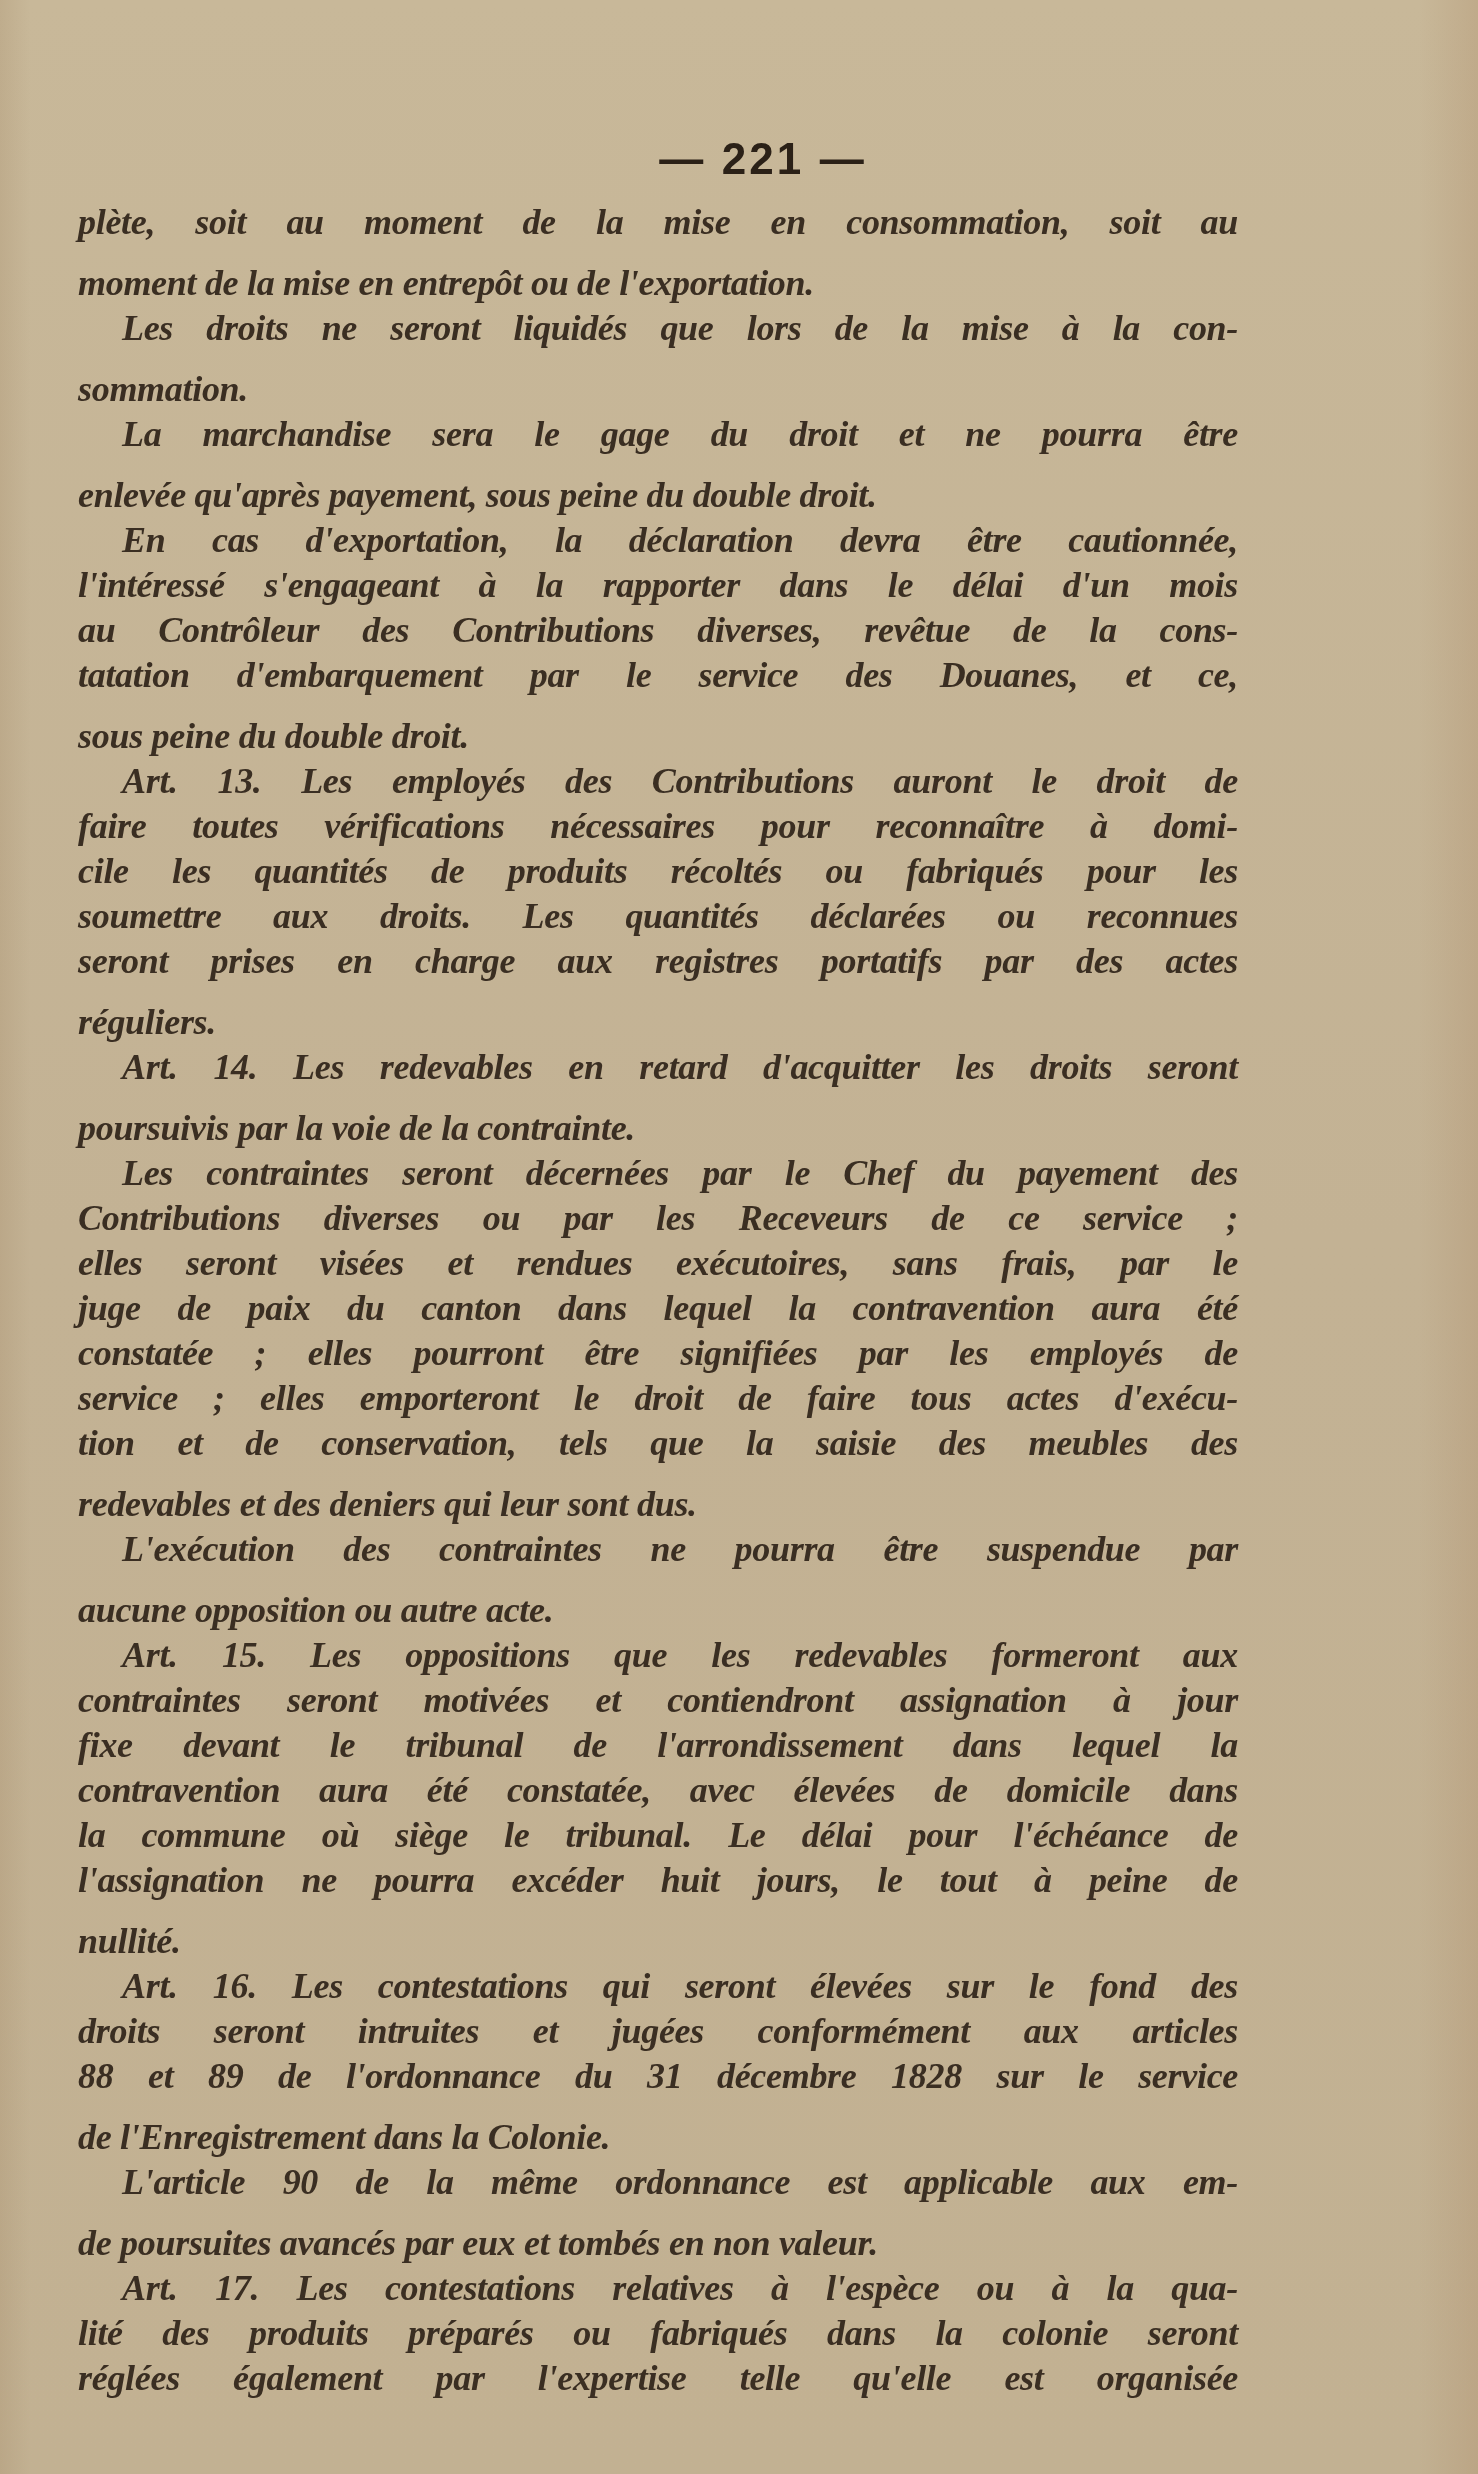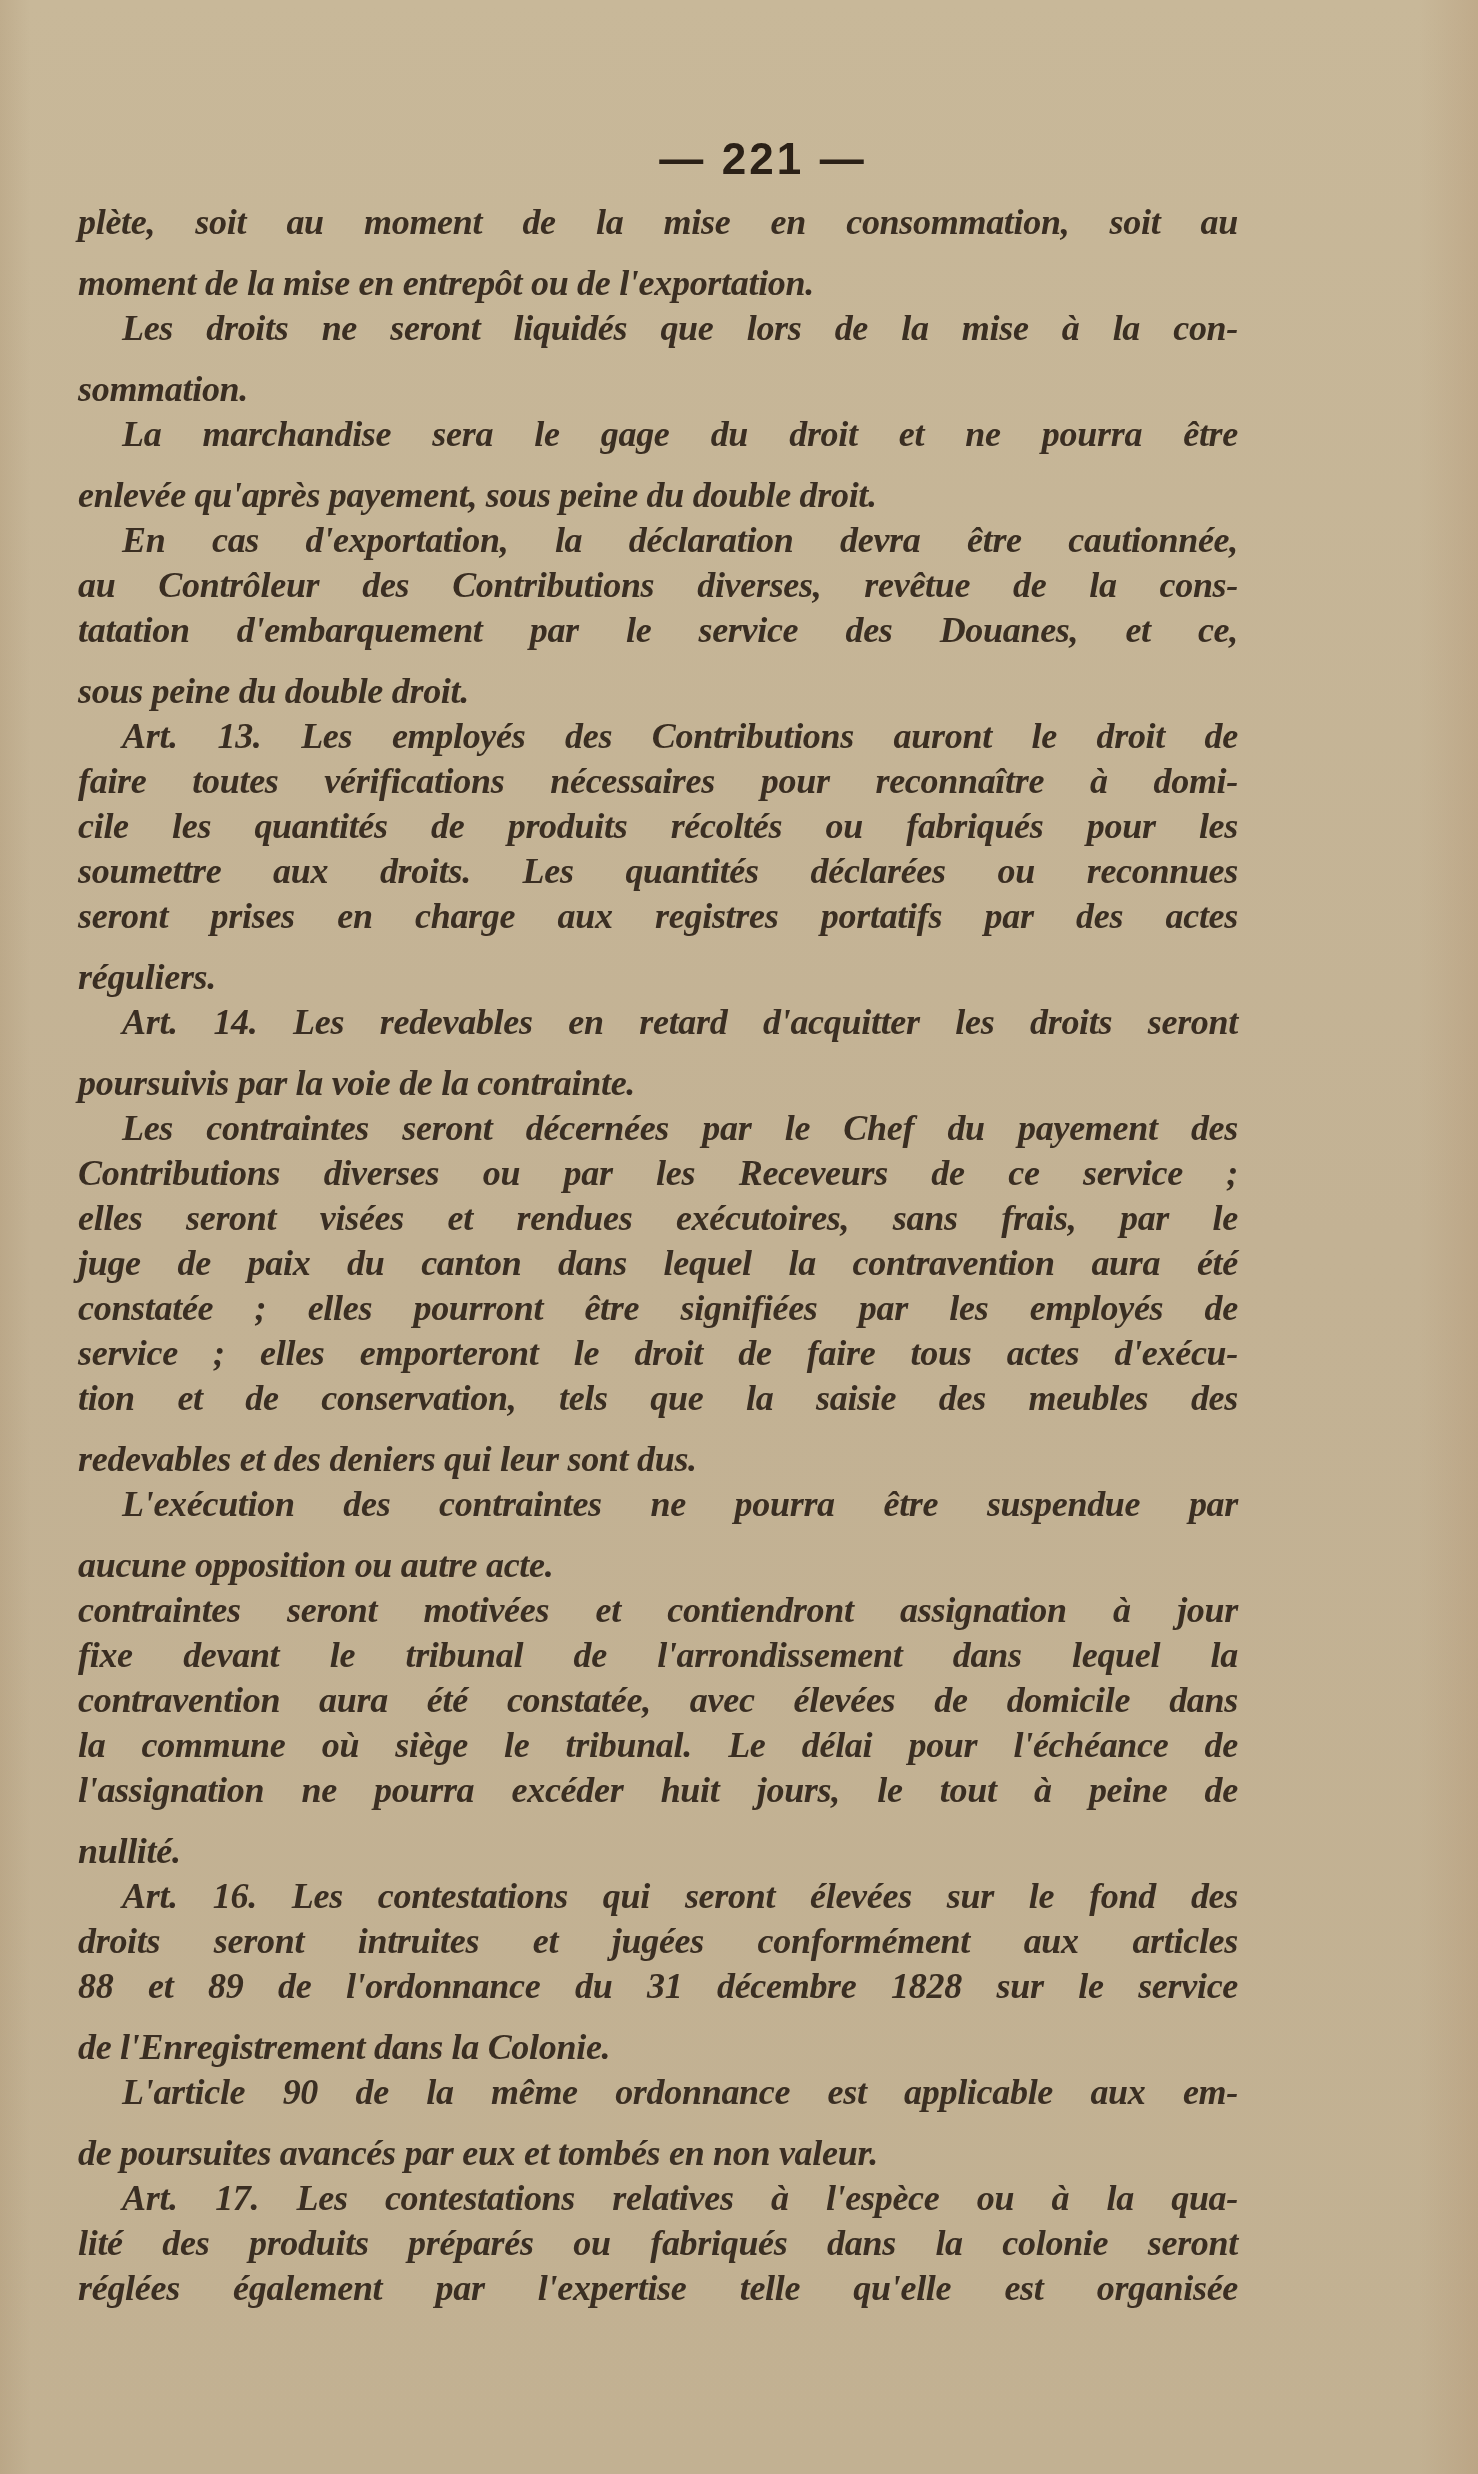--- a/index.html
+++ b/index.html
@@ -77,6 +77,7 @@
       <div class="line indent">La marchandise sera le gage du droit et ne pourra être</div>
       <div class="line last">enlevée qu'après payement, sous peine du double droit.</div>
       <div class="line indent">En cas d'exportation, la déclaration devra être cautionnée,</div>
+      <div class="line">l'intéressé s'engageant à la rapporter dans le délai d'un mois</div>
       <div class="line">au Contrôleur des Contributions diverses, revêtue de la cons-</div>
       <div class="line">tatation d'embarquement par le service des Douanes, et ce,</div>
       <div class="line last">sous peine du double droit.</div>

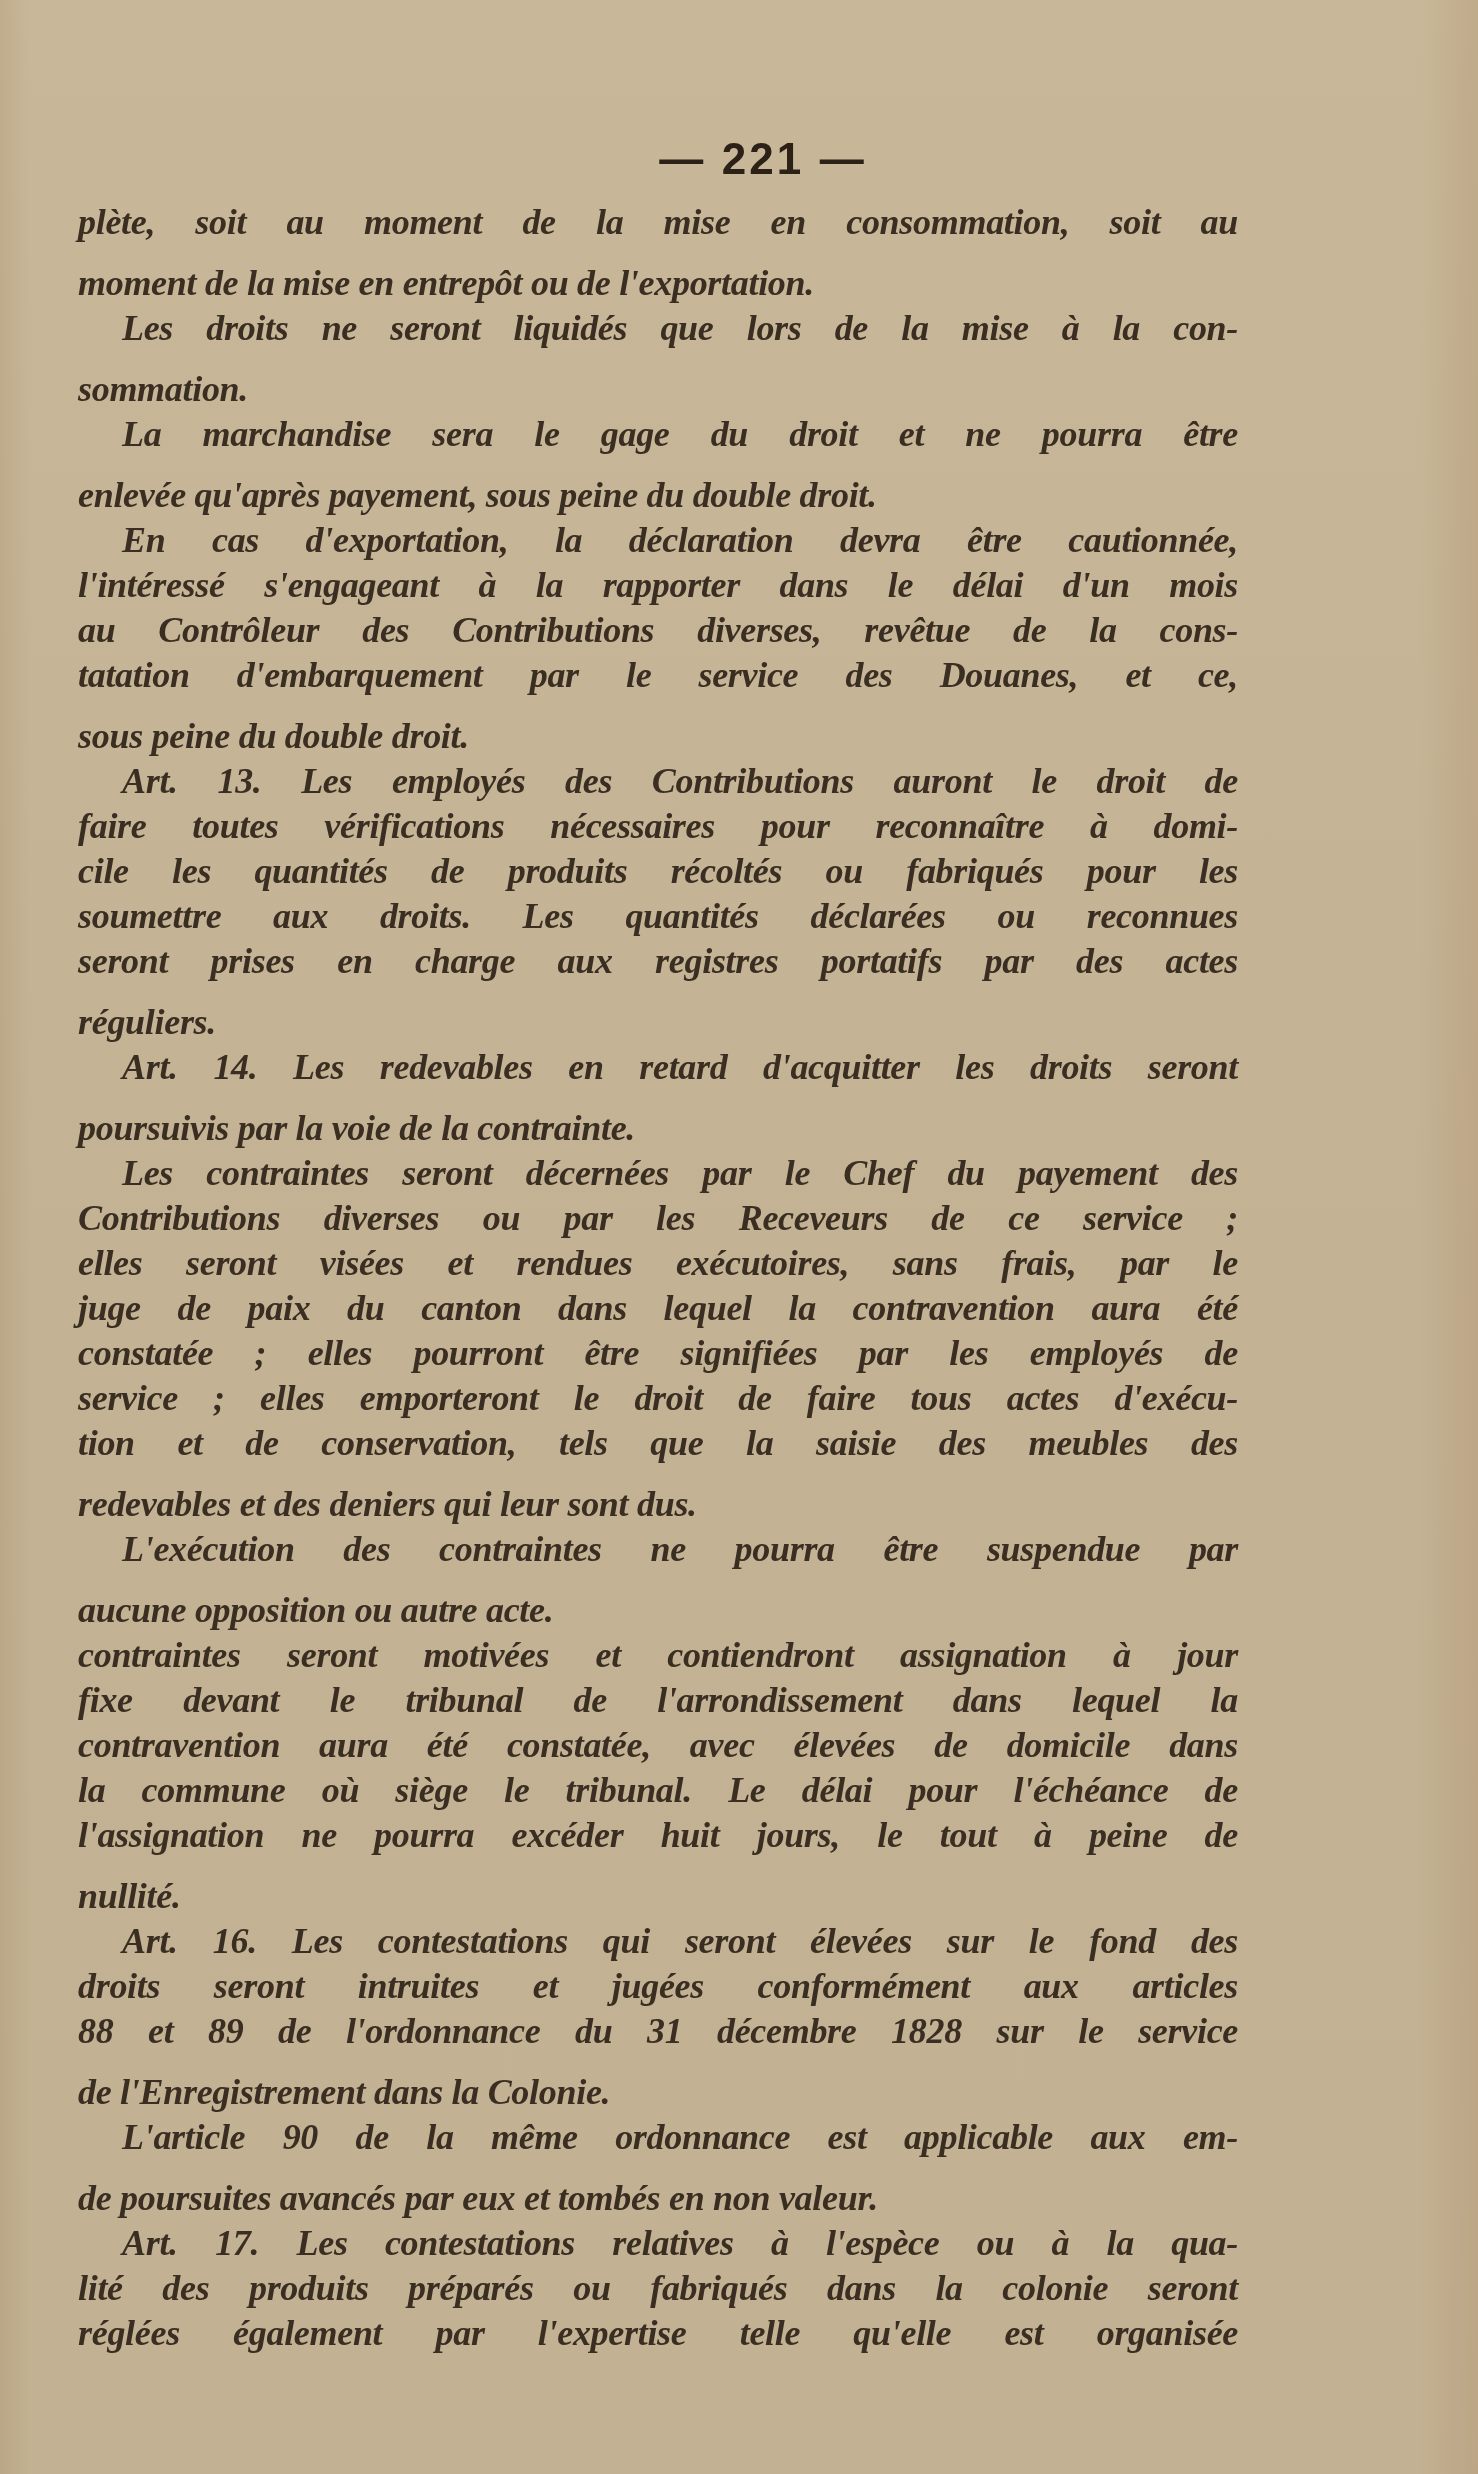--- a/index.html
+++ b/index.html
@@ -99,6 +99,7 @@
       <div class="line last">redevables et des deniers qui leur sont dus.</div>
       <div class="line indent">L'exécution des contraintes ne pourra être suspendue par</div>
       <div class="line last">aucune opposition ou autre acte.</div>
+      <div class="line indent">Art. 15. Les oppositions que les redevables formeront aux</div>
       <div class="line">contraintes seront motivées et contiendront assignation à jour</div>
       <div class="line">fixe devant le tribunal de l'arrondissement dans lequel la</div>
       <div class="line">contravention aura été constatée, avec élevées de domicile dans</div>

